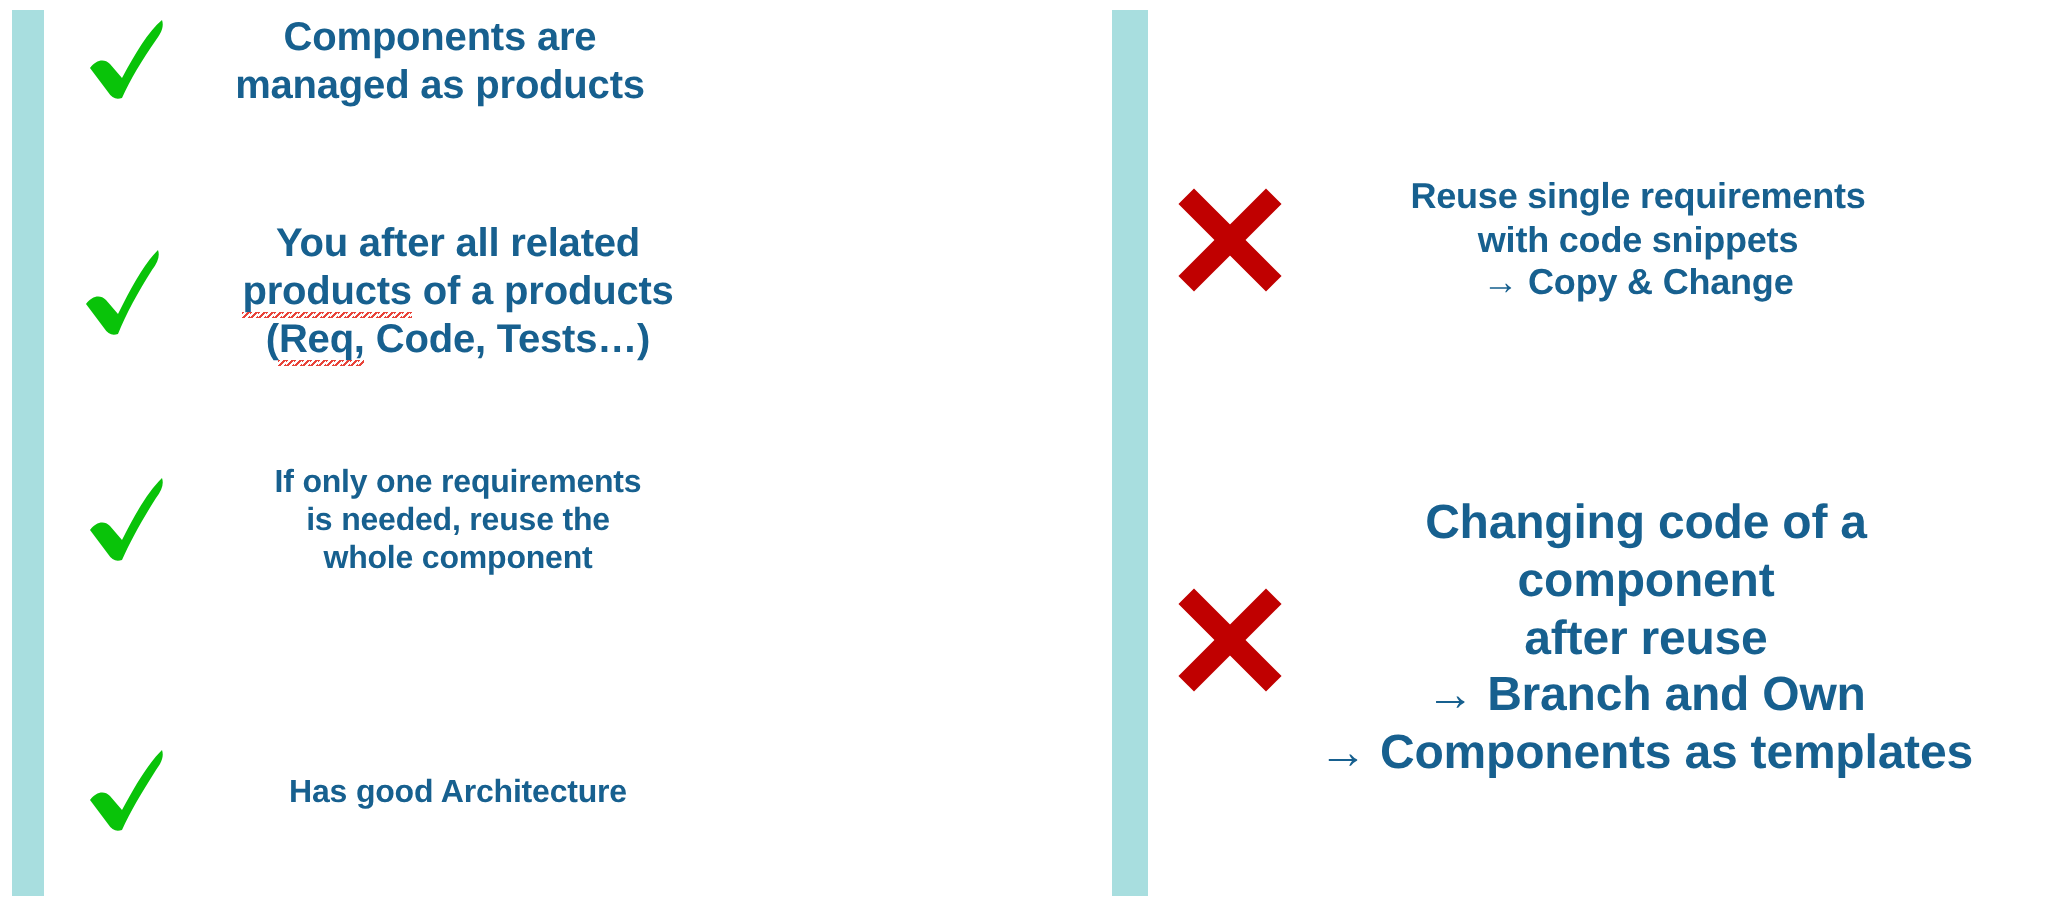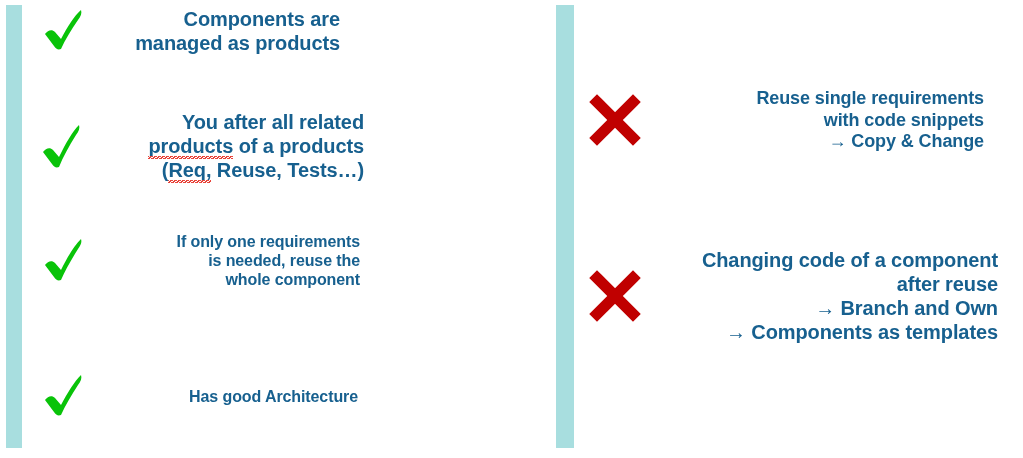--- a/index.html
+++ b/index.html
@@ -46,7 +46,7 @@
   .item-text {
     color: #17608f;
     font-weight: bold;
-    text-align: right;
+    text-align: center;
     line-height: 1.2;
     white-space: pre-line;
     letter-spacing: -0.1px;

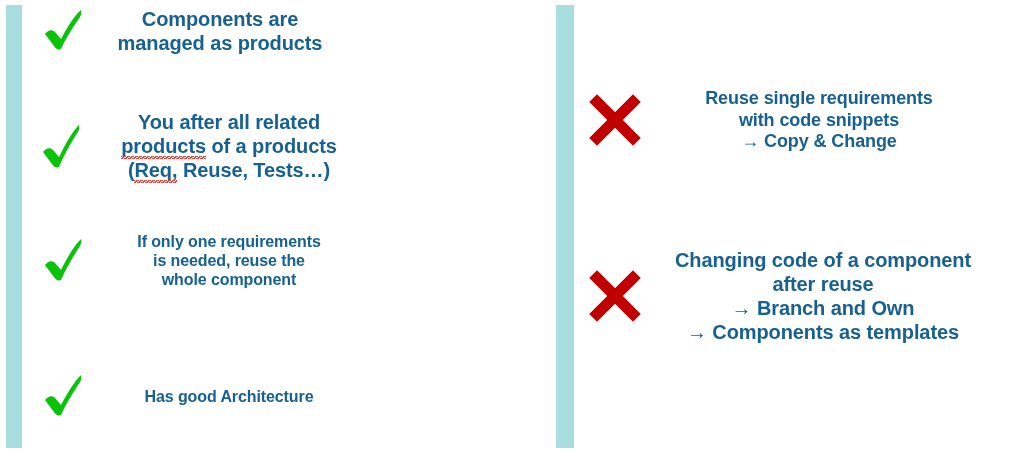--- a/index.html
+++ b/index.html
@@ -118,7 +118,7 @@
         <path d="M5 32 C8 28, 12 27, 15 30 L21 37 C28 23, 34 12, 41 5 C42 8, 41 11, 38 15 C31 26, 25 37, 21 47 C18 48, 16 47, 14 44 Z" fill="#09c309"></path>
       </svg>
     </span>
-    <span class="item-text"><span>You after all related</span><br><span class="squiggle">products</span><span> of a products</span><br><span>(</span><span class="squiggle">Req,</span><span> Reuse, Tests…)</span></span>
+    <span class="item-text"><span>You after all related</span><br><span class="squiggle">products</span><span> of a products</span><br><span>(</span><span class="squiggle">Req,</span><span> Code, Tests…)</span></span>
   </div>
 
   <div class="item" id="item-whole">

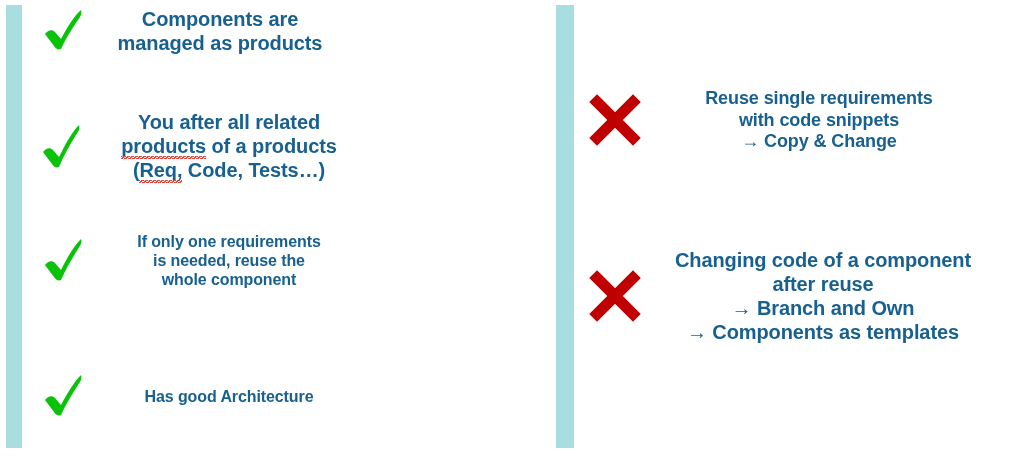--- a/index.html
+++ b/index.html
@@ -92,7 +92,7 @@
   #item-snippets .item-text    { font-size: 18px; width: 330px; margin-left: 12px; }
 
   #item-branch      { left: 588px; top: 248px; width: 430px; }
-  #item-branch .item-text      { font-size: 20px; width: 350px; margin-left: 6px; }
+  #item-branch .item-text      { font-size: 24px; width: 350px; margin-left: 6px; }
 </style>
 </head>
 <body>

